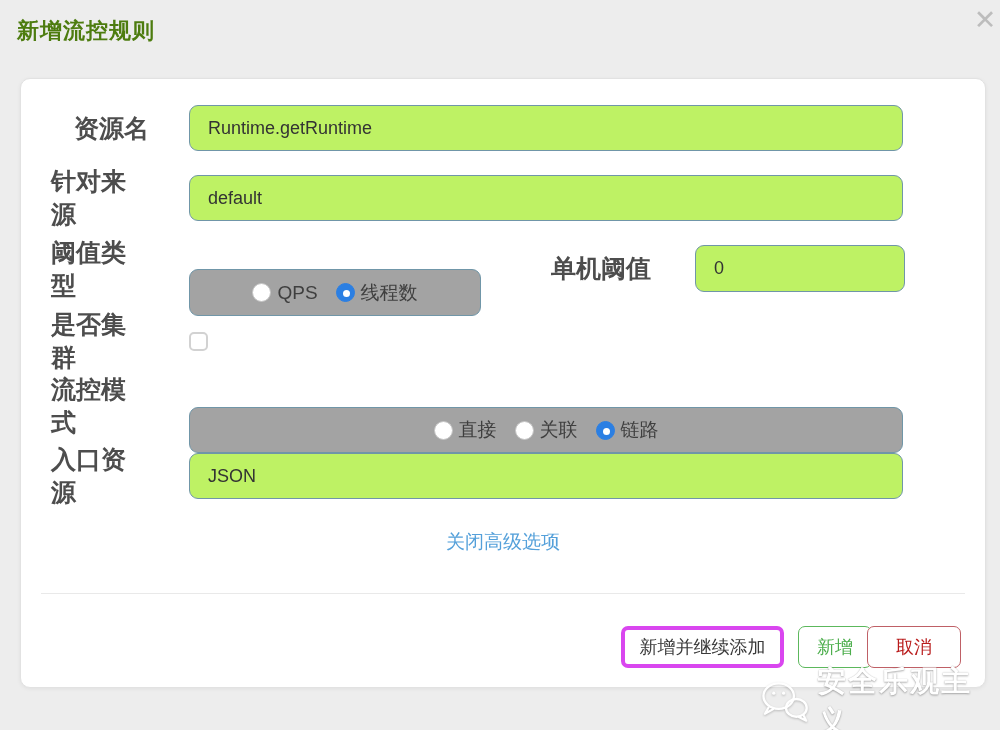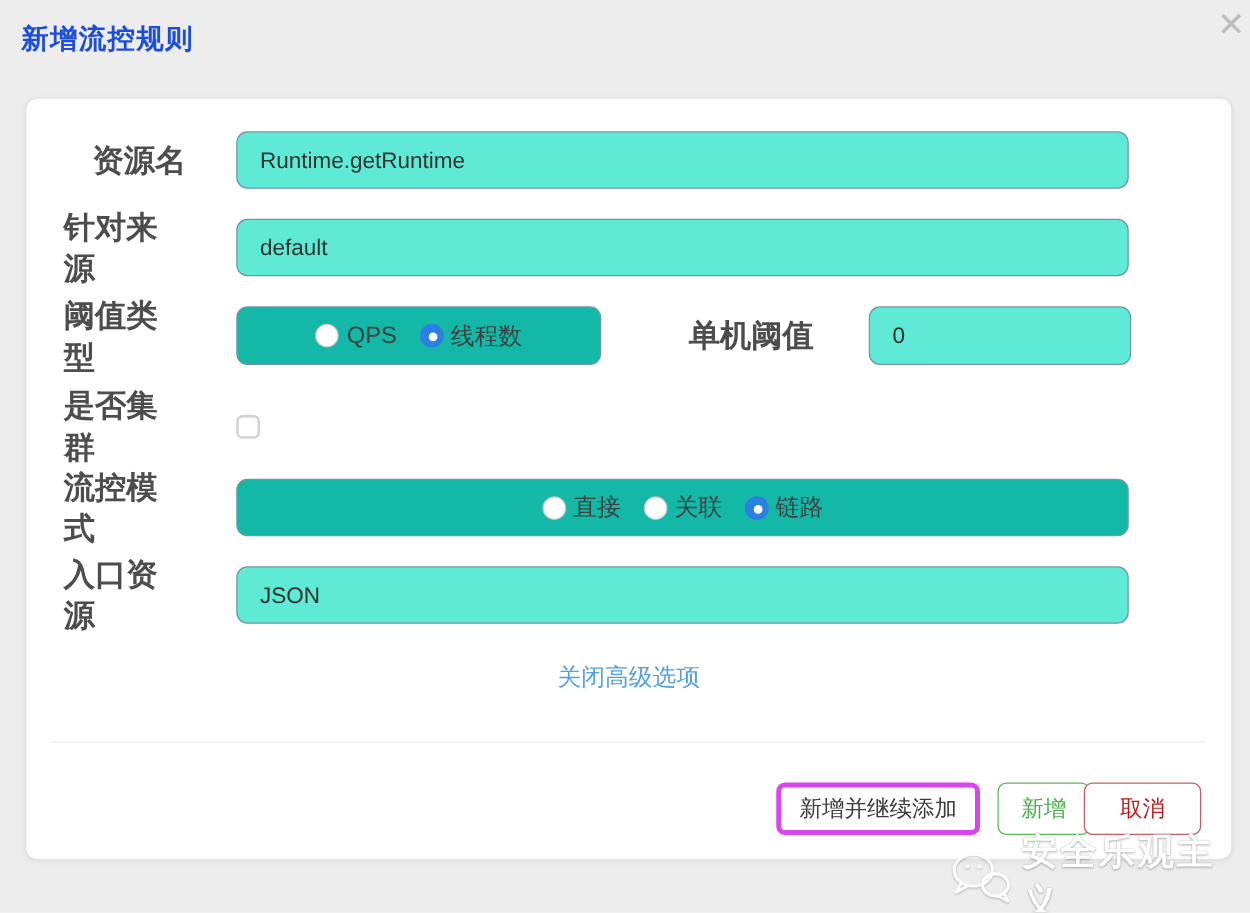--- a/index.html
+++ b/index.html
@@ -19,7 +19,7 @@
     left: 17px; top: 16px;
     font-size: 22px;
     font-weight: 700;
-    color: #1d4ed8;
+    color: #4d7c0f;
     letter-spacing: 1px;
   }
 

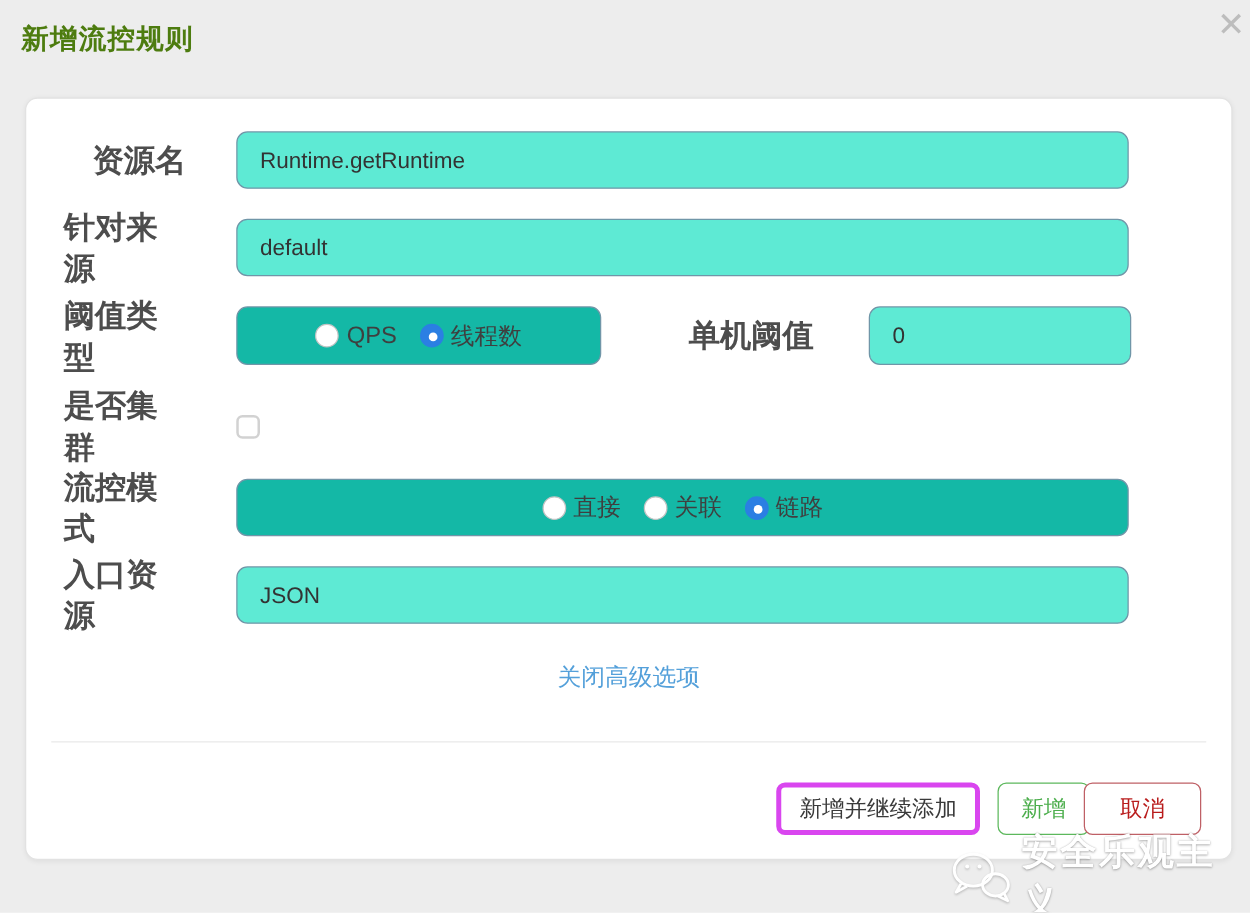--- a/index.html
+++ b/index.html
@@ -66,7 +66,7 @@
     height: 46px;
     border: 1.5px solid #7096a8;
     border-radius: 9px;
-    background: #5eead4;
+    background: #bef264;
     font-family: "Liberation Sans", "DejaVu Sans", sans-serif;
     font-size: 18px;
     color: #333;

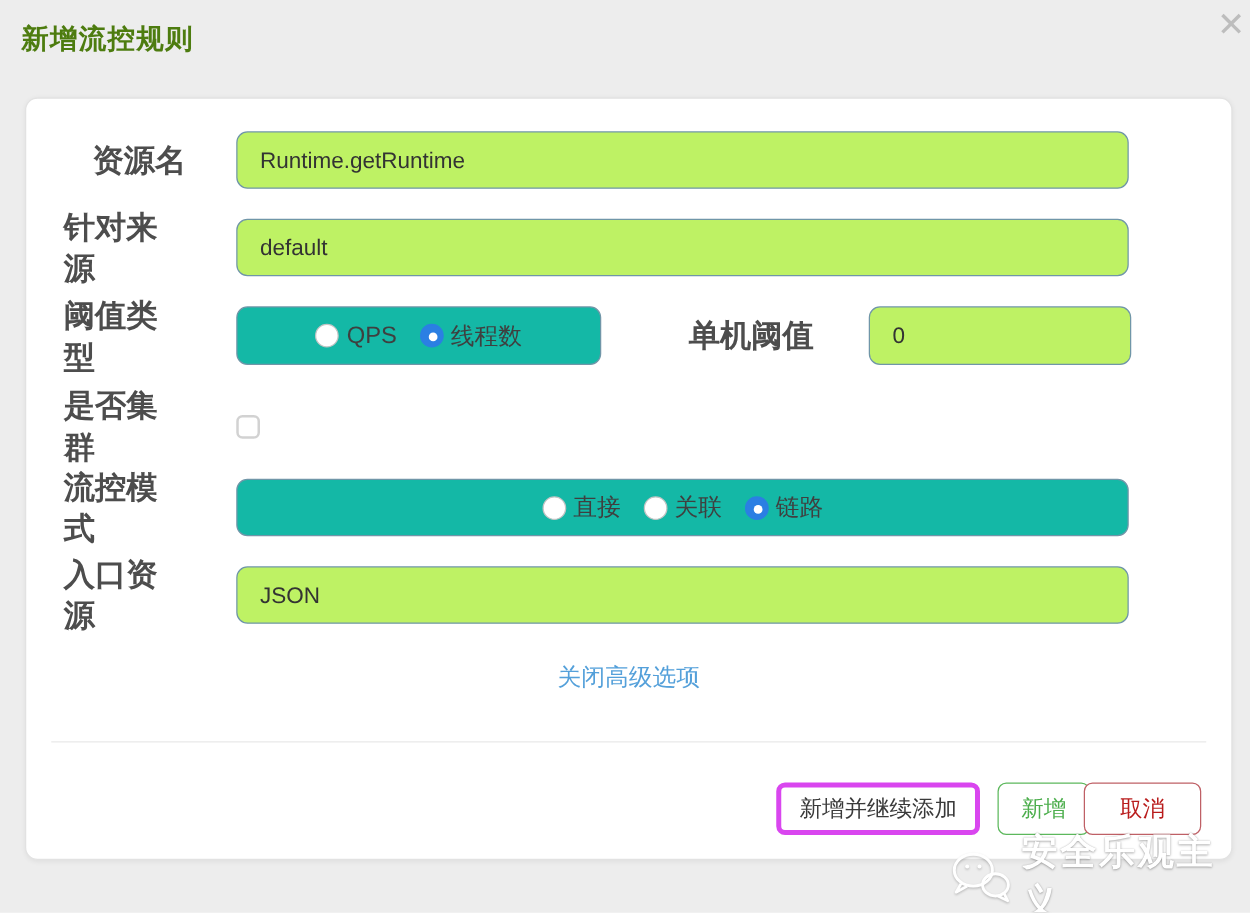--- a/index.html
+++ b/index.html
@@ -78,11 +78,12 @@
     position: absolute;
     border: 1.5px solid #7096a8;
     border-radius: 9px;
-    background: #14b8a6;
+    background: #a3a3a3;
     display: flex;
     align-items: center;
     justify-content: center;
     gap: 18px;
+    margin-top: 24px;
   }
 
   .radio-option {

